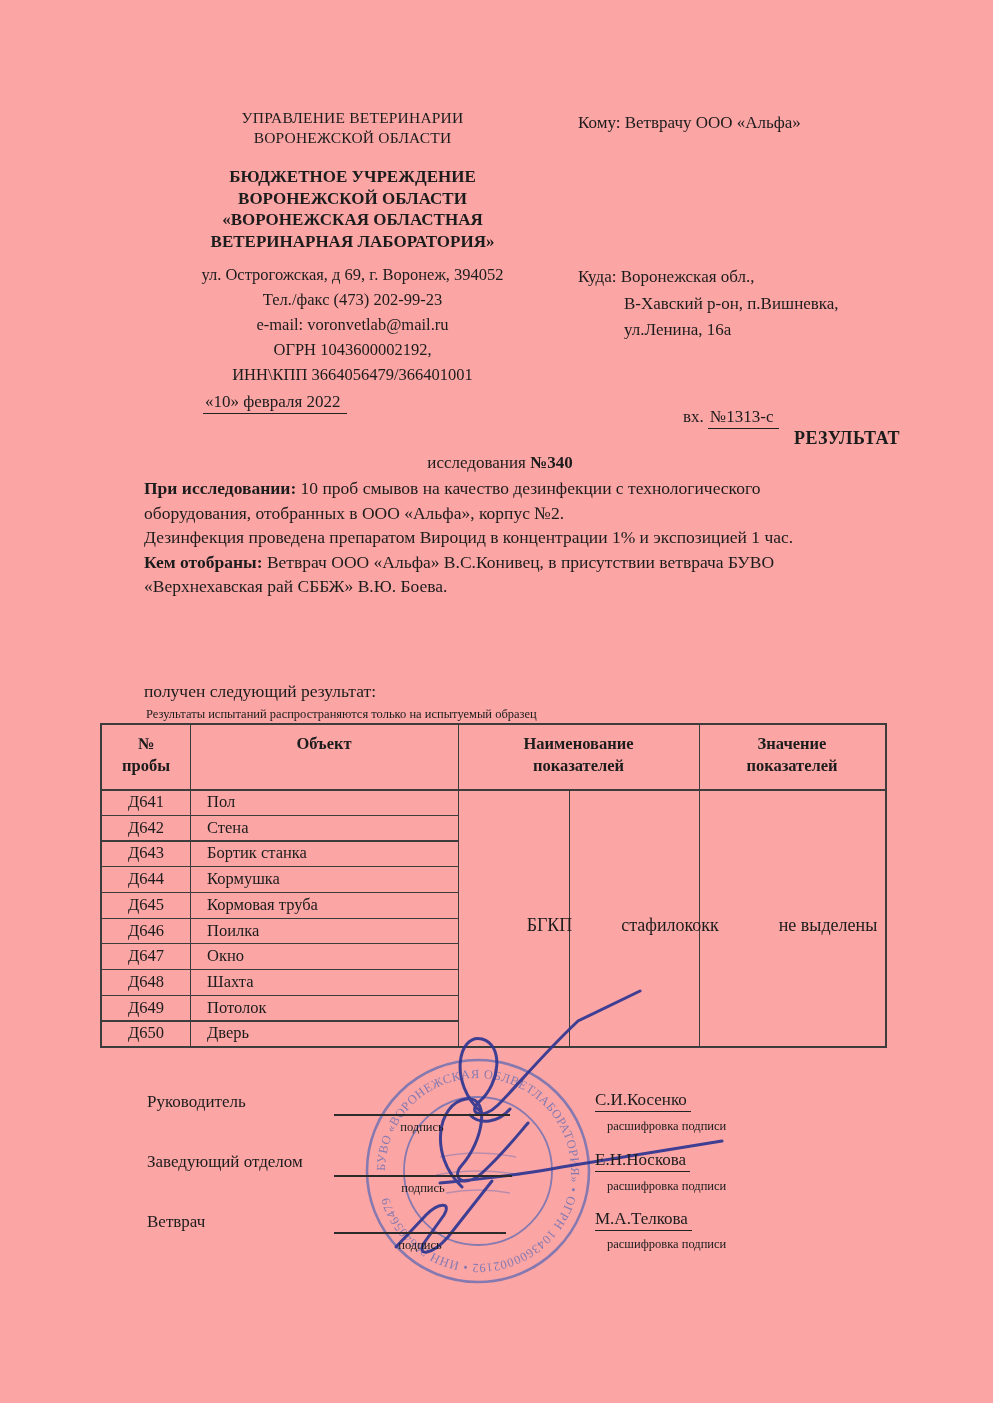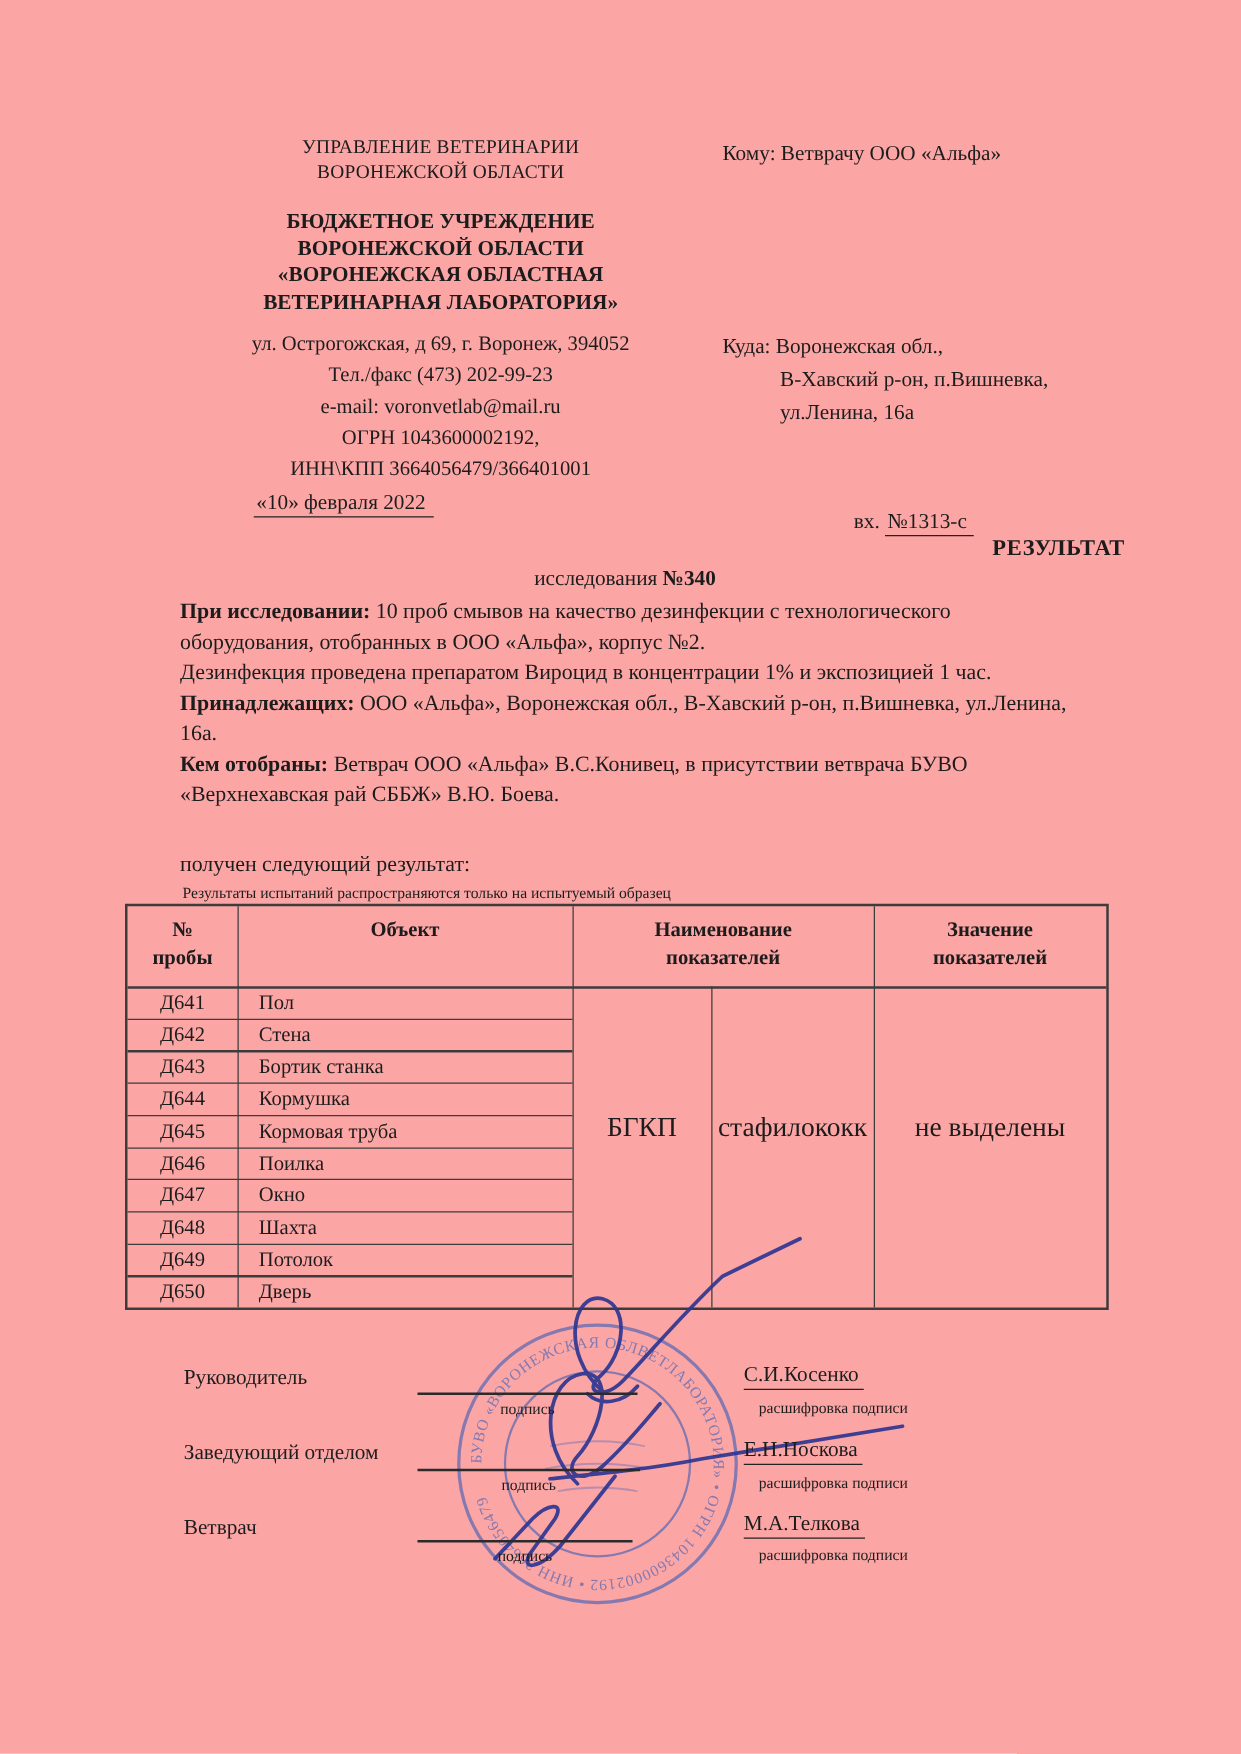--- a/index.html
+++ b/index.html
@@ -92,7 +92,6 @@
   <div class="abs paragraphs">
     <p><span class="b">При исследовании:</span><span> 10 проб смывов на качество дезинфекции с технологического оборудования, отобранных в ООО «Альфа», корпус №2.</span></p>
     <p><span class="b"></span><span>Дезинфекция проведена препаратом Вироцид в концентрации 1% и экспозицией 1 час.</span></p>
-    <p><span class="b">Принадлежащих:</span><span> ООО «Альфа», Воронежская обл., В-Хавский р-он, п.Вишневка, ул.Ленина, 16а.</span></p>
     <p><span class="b">Кем отобраны:</span><span> Ветврач ООО «Альфа» В.С.Конивец, в присутствии ветврача БУВО «Верхнехавская рай СББЖ»  В.Ю. Боева.</span></p>
   </div>
 

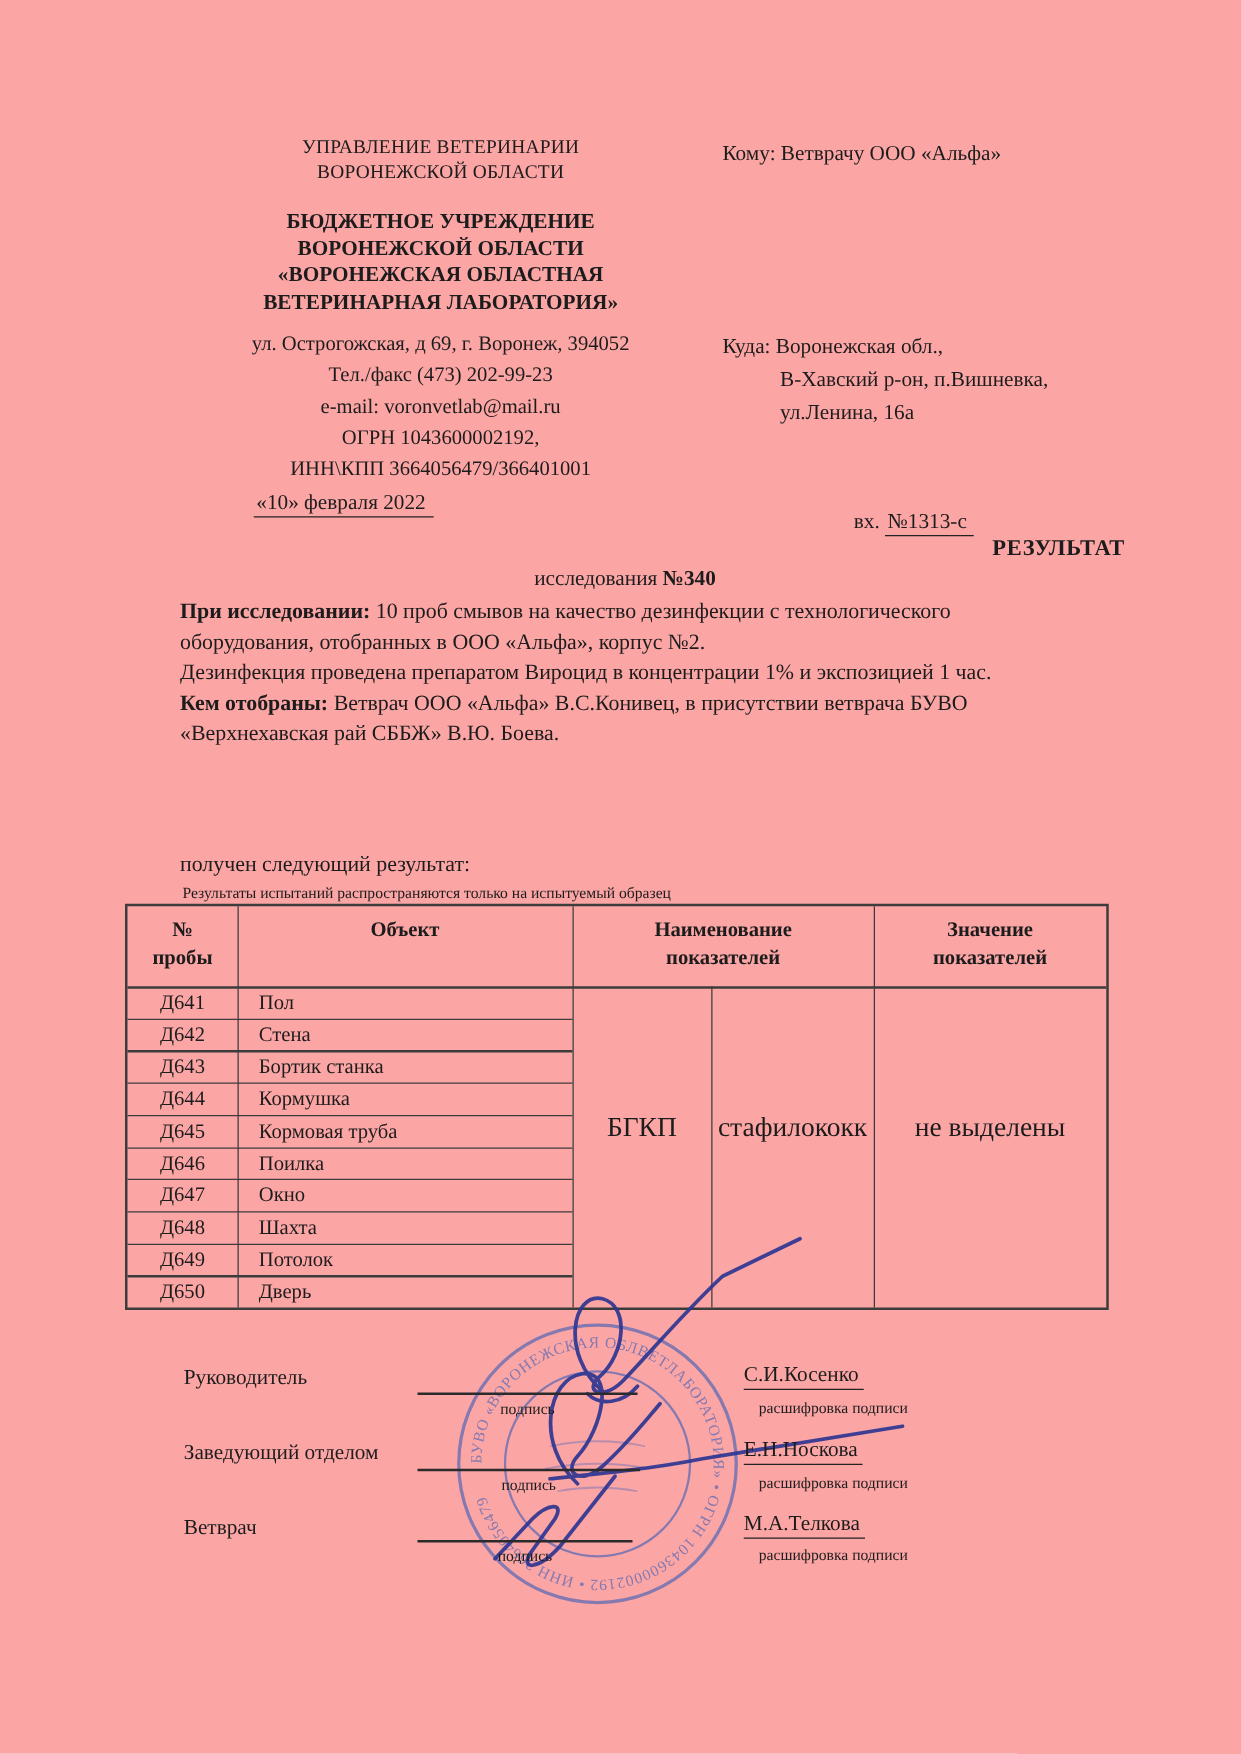--- a/index.html
+++ b/index.html
@@ -33,7 +33,7 @@
   .th{position:absolute;font-size:16.5px;font-weight:bold;text-align:center;line-height:22px;}
   .cell-no{position:absolute;left:0;width:88px;text-align:center;font-size:16.5px;line-height:25.7px;height:25.7px;}
   .cell-obj{position:absolute;left:105px;font-size:16.5px;line-height:25.7px;height:25.7px;}
-  .merged{position:absolute;top:48px;height:257px;display:flex;align-items:center;justify-content:center;font-size:22px;}
+  .merged{position:absolute;top:72px;height:257px;display:flex;align-items:center;justify-content:center;font-size:18px;padding-left:36px;}
   
   .sig-role{position:absolute;left:147px;font-size:17px;}
   .sig-line{position:absolute;border-bottom:2px solid #2b2b2b;height:0;}

